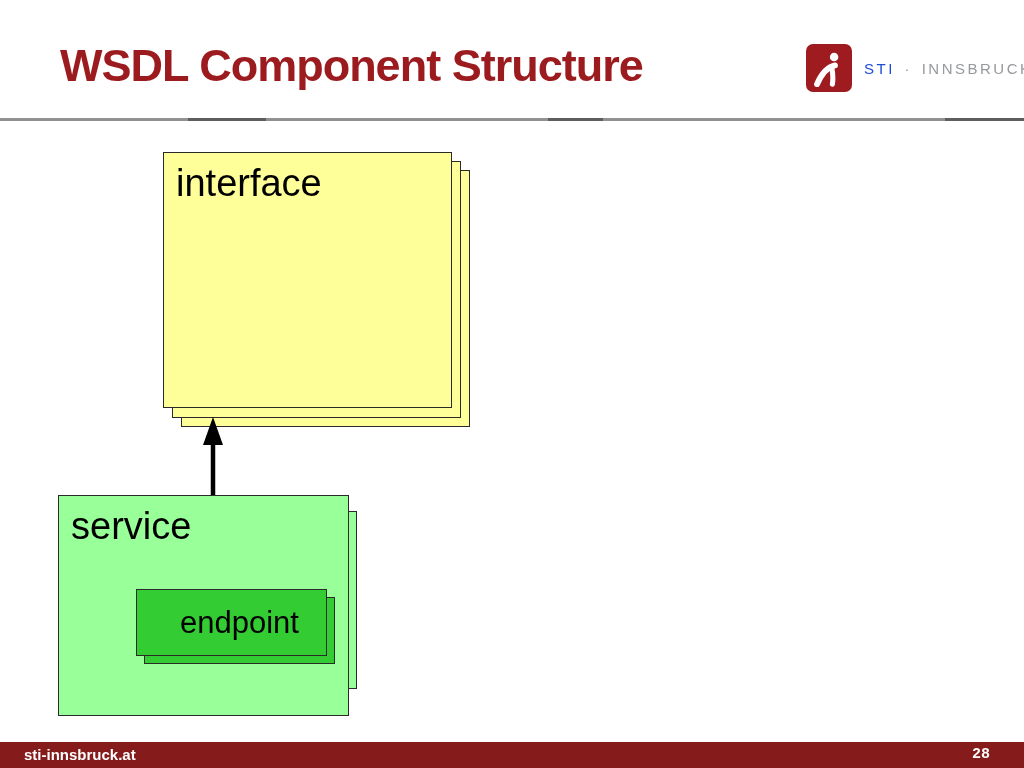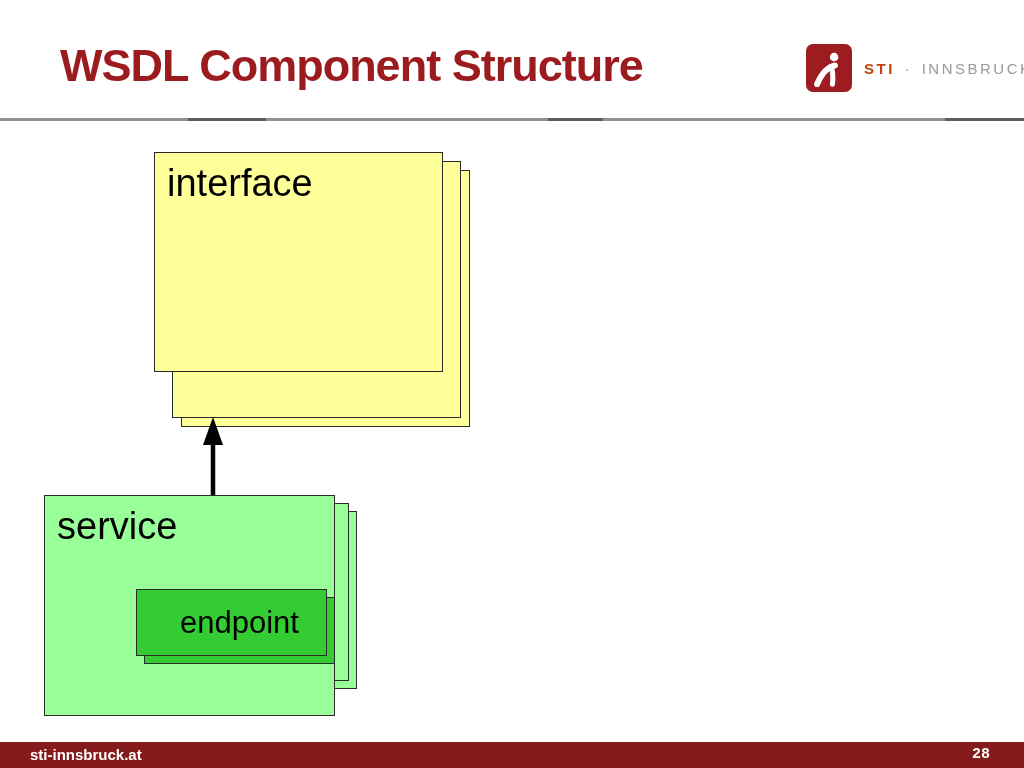--- a/index.html
+++ b/index.html
@@ -23,7 +23,7 @@
   .logo-mark{width:46px;height:48px;background:var(--c-logo);border-radius:7px;
     display:flex;align-items:center;justify-content:center;}
   .logo-text{margin-left:12px;font-size:15px;letter-spacing:2.5px;white-space:nowrap;}
-  .logo-org{font-weight:bold;color:#c2410c;}
+  .logo-org{font-weight:normal;color:#1d4ed8;}
   .logo-sep{color:#97999c;padding:0 3px;}
   .logo-city{color:#97999c;}
 

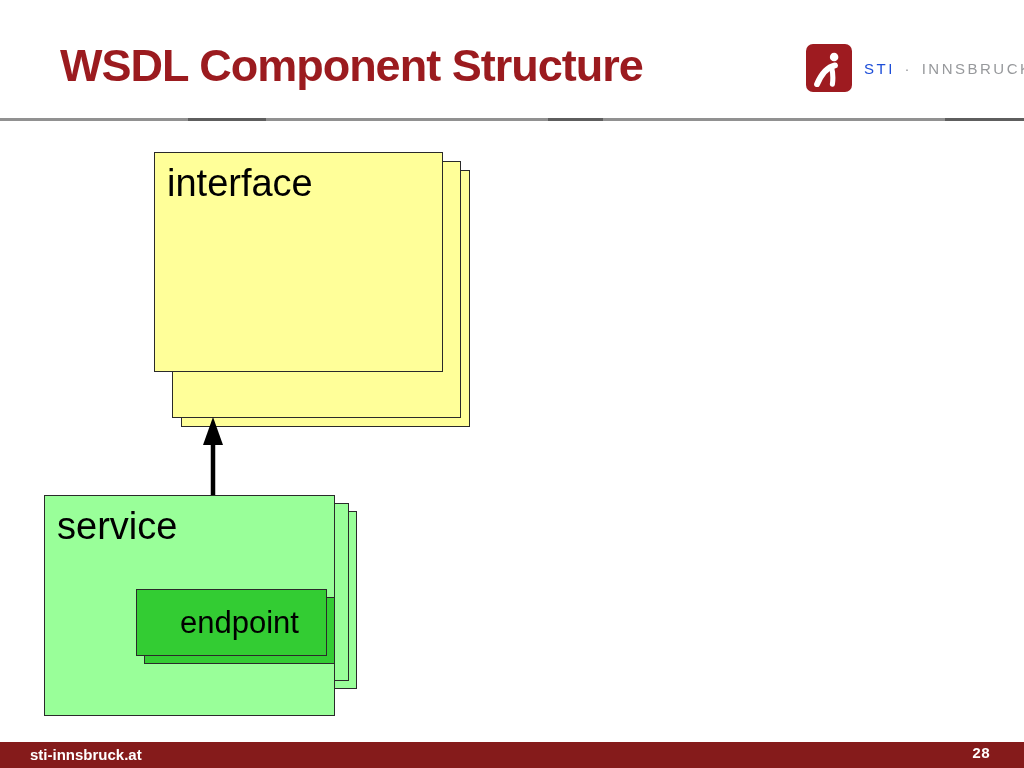--- a/index.html
+++ b/index.html
@@ -45,7 +45,7 @@
   
   .int-b2{left:181px;top:170px;width:289px;height:257px;}
   .int-b1{left:172px;top:161px;width:289px;height:257px;}
-  .int-f {left:154px;top:152px;width:289px;height:220px;}
+  .int-f {left:163px;top:152px;width:289px;height:256px;}
 
   
   .svc-b2{left:66px;top:511px;width:291px;height:178px;}

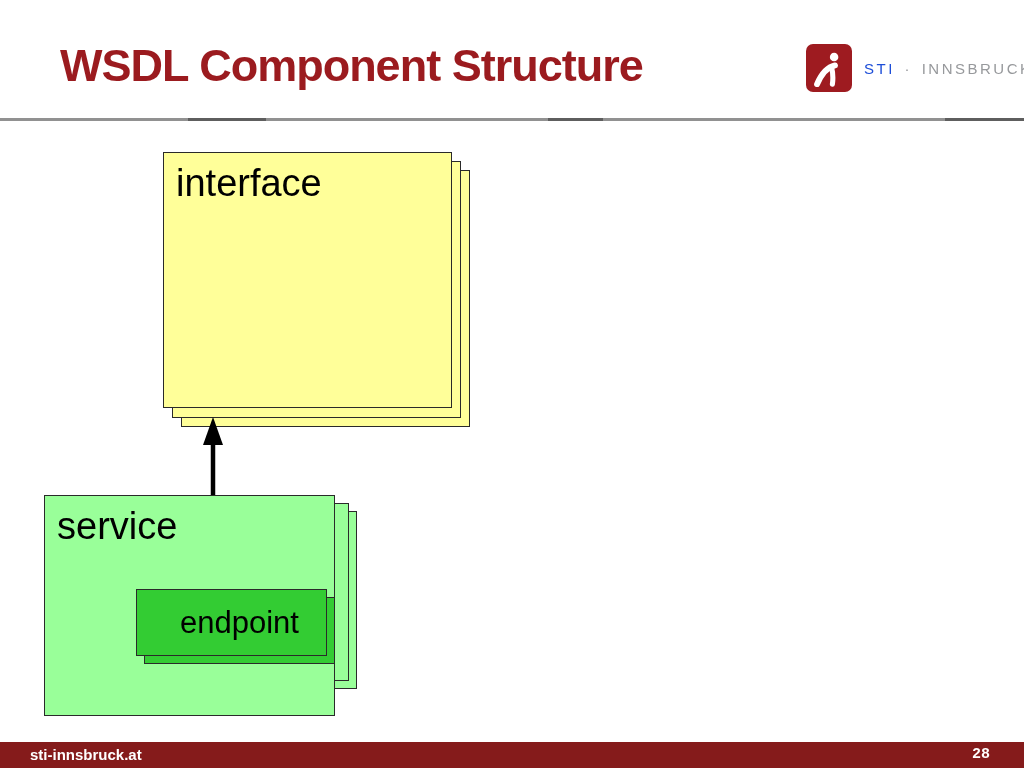--- a/index.html
+++ b/index.html
@@ -50,7 +50,7 @@
   
   .svc-b2{left:66px;top:511px;width:291px;height:178px;}
   .svc-b1{left:58px;top:503px;width:291px;height:178px;}
-  .svc-f {left:44px;top:495px;width:291px;height:221px;}
+  .svc-f {left:58px;top:495px;width:291px;height:221px;}
 
   
   .ep-b1{left:144px;top:597px;width:191px;height:67px;}

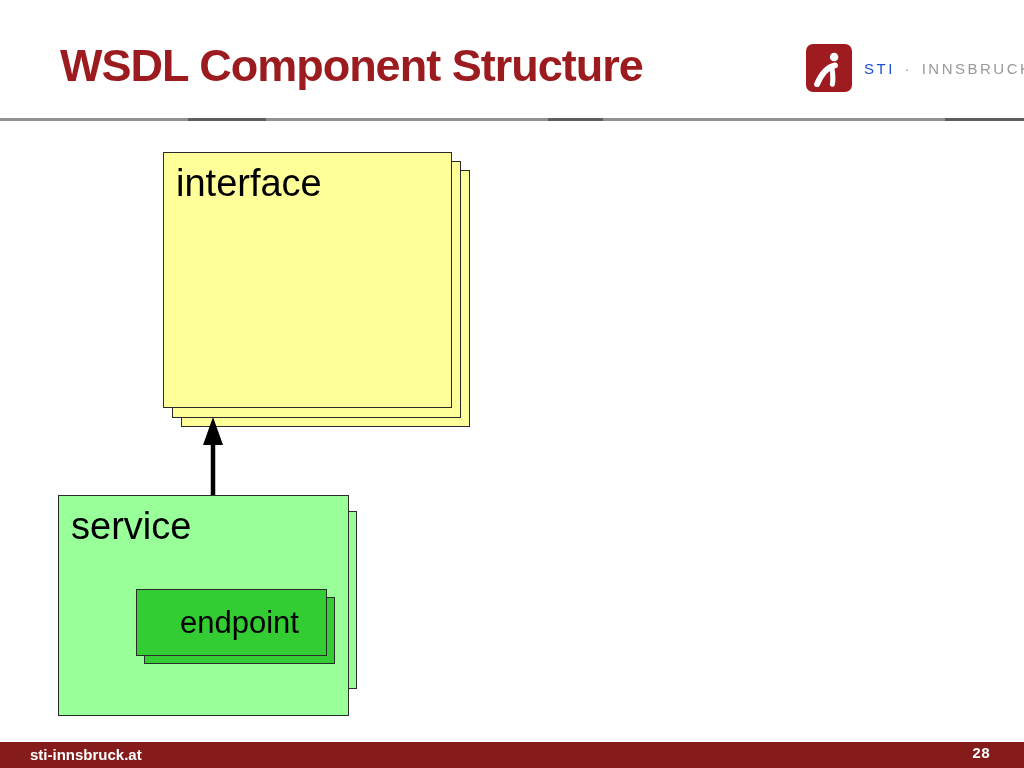--- a/index.html
+++ b/index.html
@@ -63,7 +63,7 @@
   
   .footer{position:absolute;left:0;bottom:0;width:1024px;height:26px;
     background:var(--c-footer);color:#fff;font-size:15px;font-weight:bold;}
-  .footer-site{position:absolute;left:30px;top:0;line-height:26px;}
+  .footer-site{position:absolute;left:24px;top:0;line-height:26px;}
   .footer-page{position:absolute;right:34px;top:0;line-height:26px;font-family:Liberation Mono, monospace;}
 </style>
 </head>

